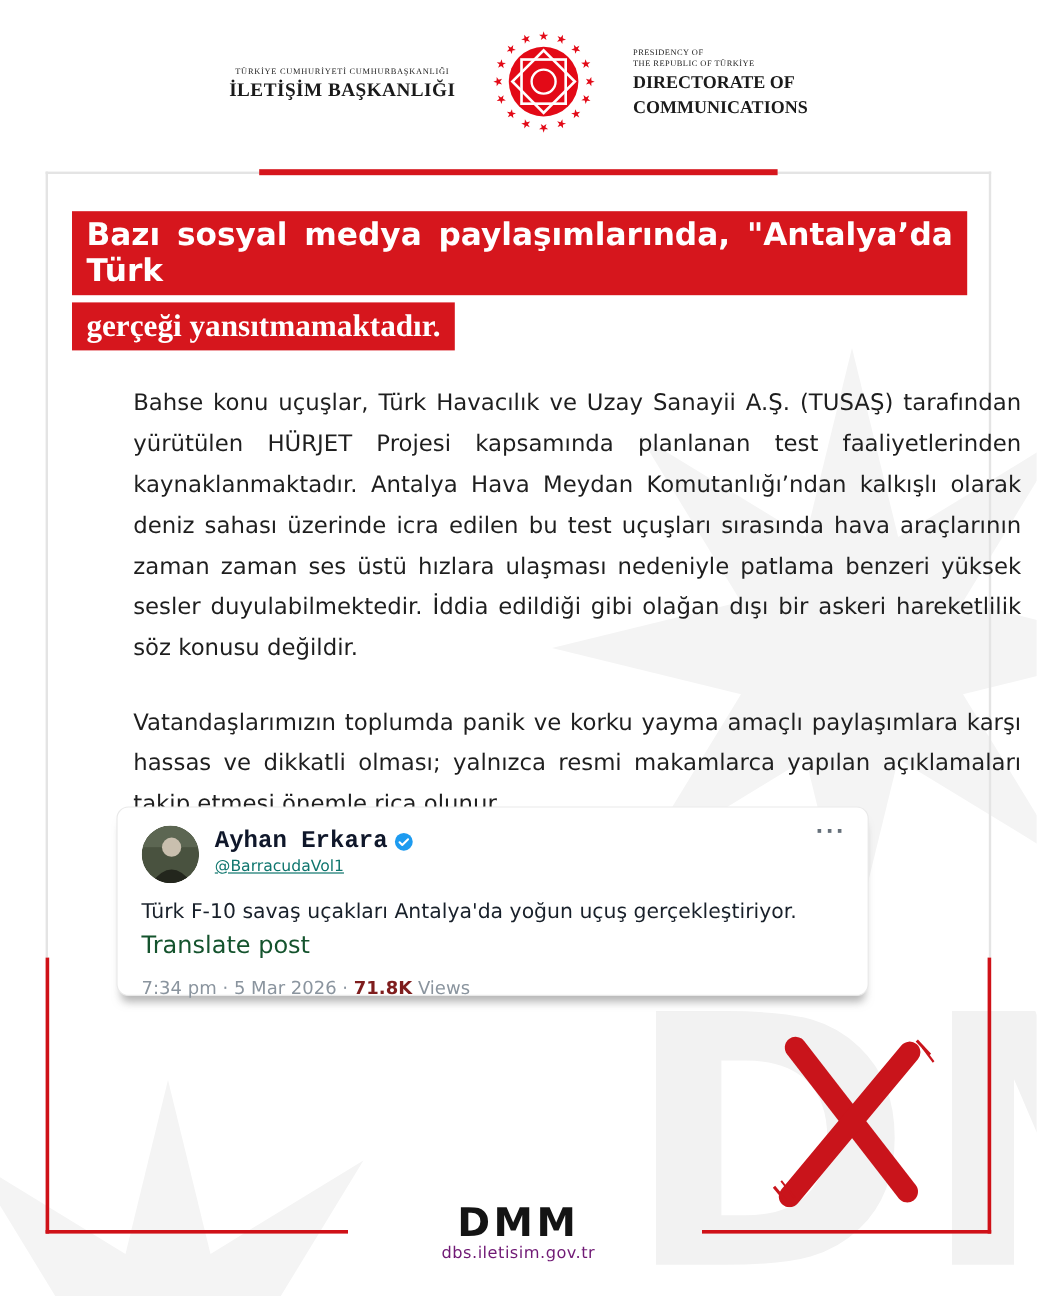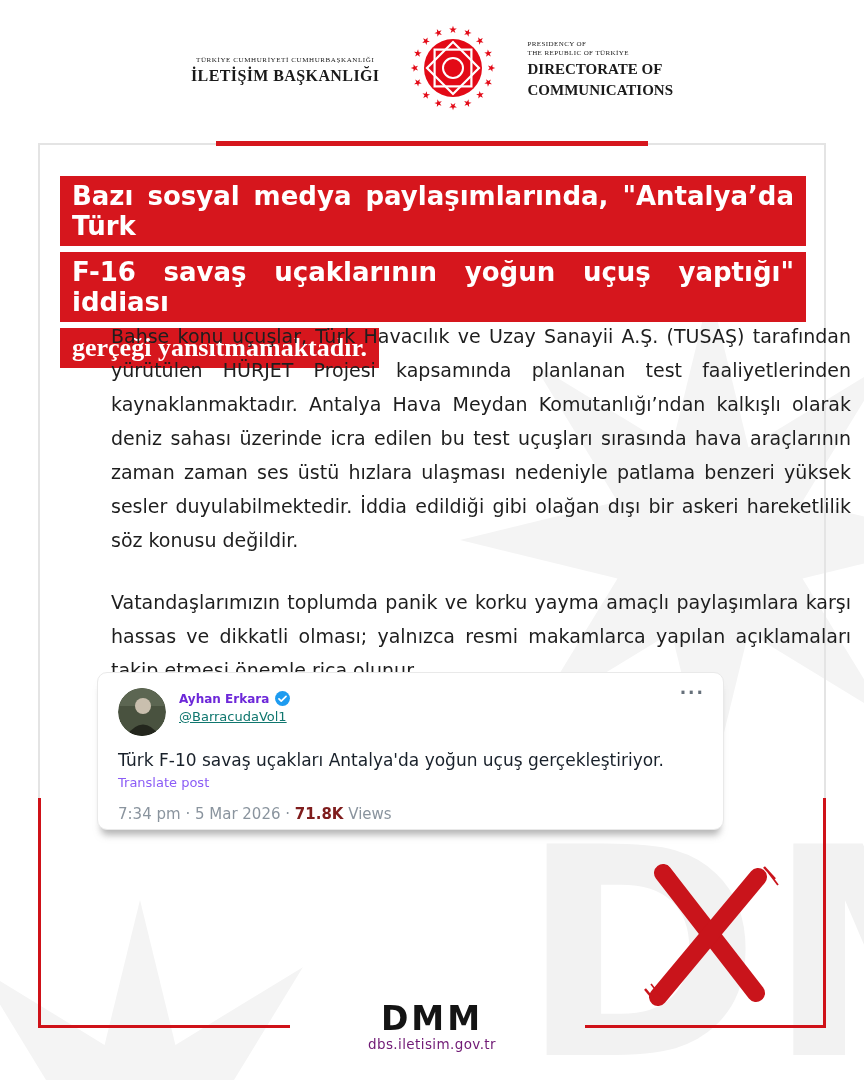--- a/index.html
+++ b/index.html
@@ -134,7 +134,6 @@
 
     <div class="headline">
       <div class="headline-line full">Bazı sosyal medya paylaşımlarında, "Antalya’da Türk</div>
-      <div class="headline-line full">F-16 savaş uçaklarının yoğun uçuş yaptığı" iddiası</div>
       <div class="headline-line last">gerçeği yansıtmamaktadır.</div>
     </div>
 

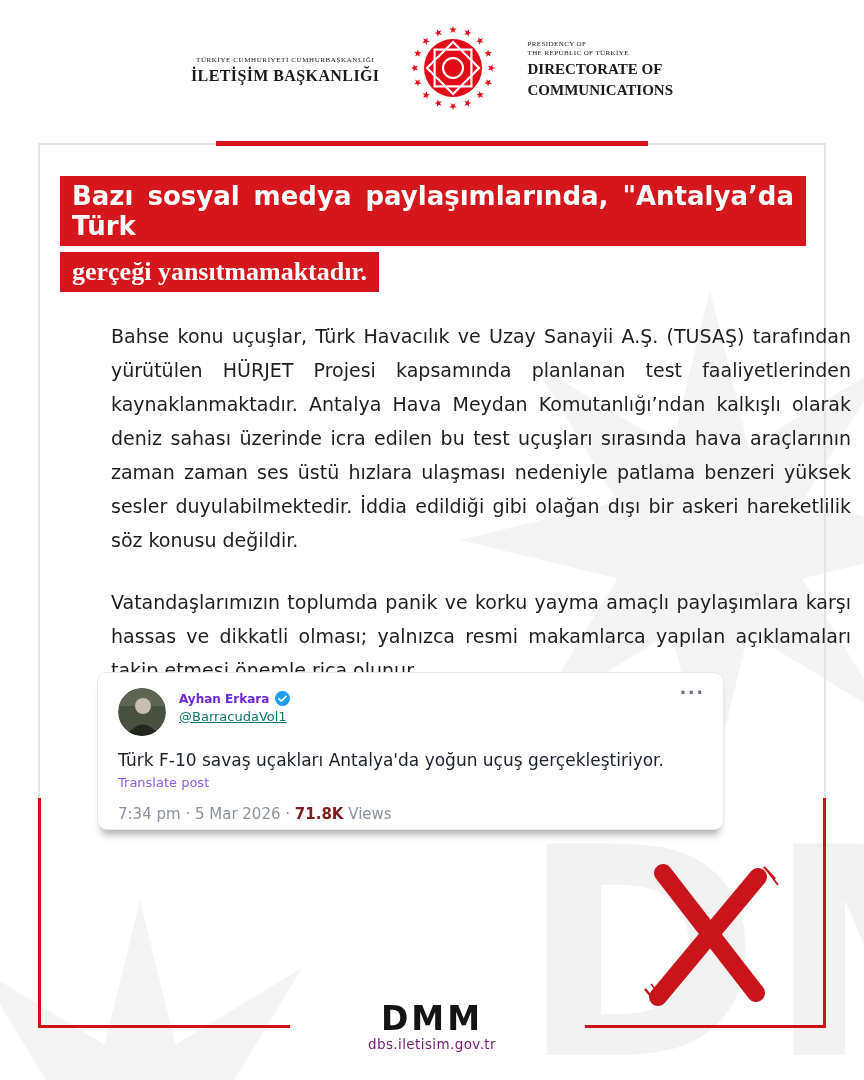--- a/index.html
+++ b/index.html
@@ -58,7 +58,7 @@
   .tweet-avatar{width:48px;height:48px;border-radius:50%;overflow:hidden;flex:0 0 48px;}
   .tweet-id{margin-left:13px;padding-top:2px;}
   .tweet-name-row{display:flex;align-items:center;gap:5px;}
-  .tweet-name{font-size:12px;font-weight:bold;color:#6d28d9;}
+  .tweet-name{font-size:20px;font-weight:bold;color:#0f172a;font-family:Liberation Mono, monospace;}
   .tweet-handle{font-size:13px;color:#0f766e;margin-top:2px;text-decoration:underline;}
   .tweet-more{position:absolute;right:18px;top:10px;color:#66707a;font-size:17px;
       letter-spacing:2px;font-weight:bold;cursor:default;}

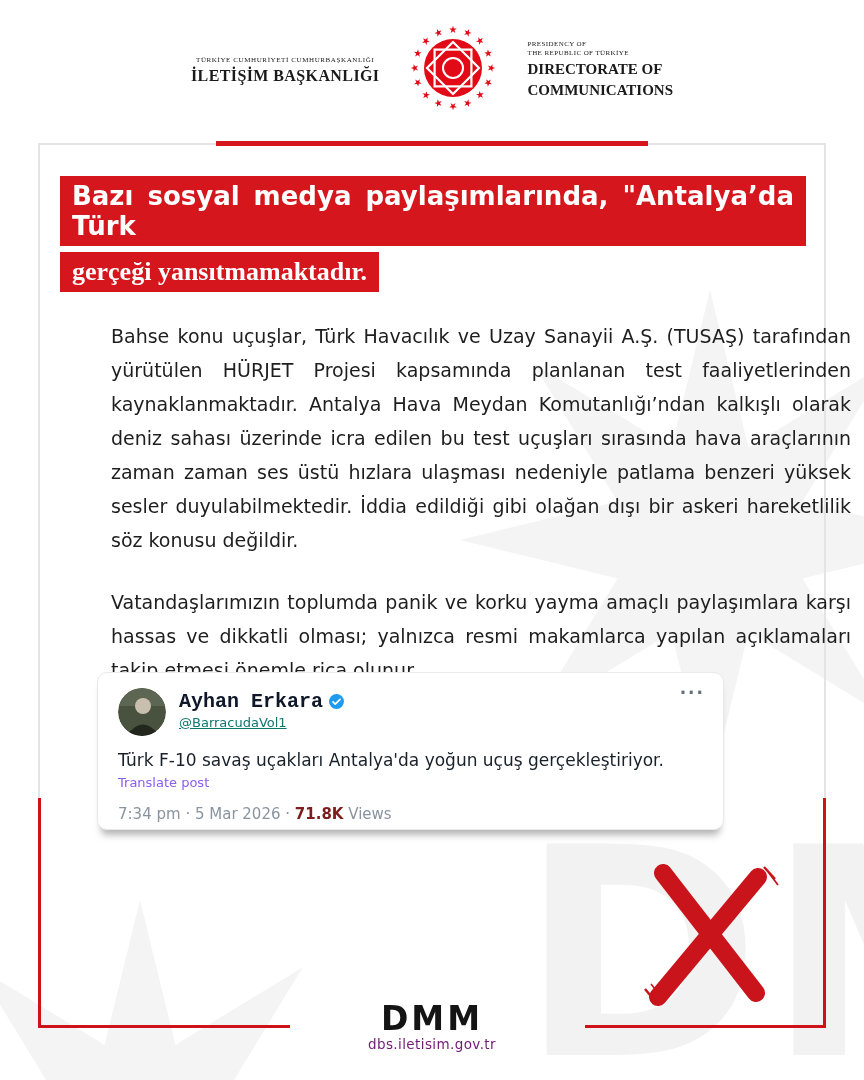--- a/index.html
+++ b/index.html
@@ -63,7 +63,7 @@
   .tweet-more{position:absolute;right:18px;top:10px;color:#66707a;font-size:17px;
       letter-spacing:2px;font-weight:bold;cursor:default;}
   .tweet-text{margin-top:13px;font-size:17px;color:#18202a;line-height:22px;}
-  .tweet-translate{margin-top:4px;font-size:13px;color:#8b5cf6;}
+  .tweet-translate{margin-top:4px;font-size:20px;color:#14532d;}
   .tweet-meta{margin-top:15px;font-size:15px;color:#8a949e;}
   .tweet-meta .views{color:#7f1d1d;font-weight:bold;}
 

